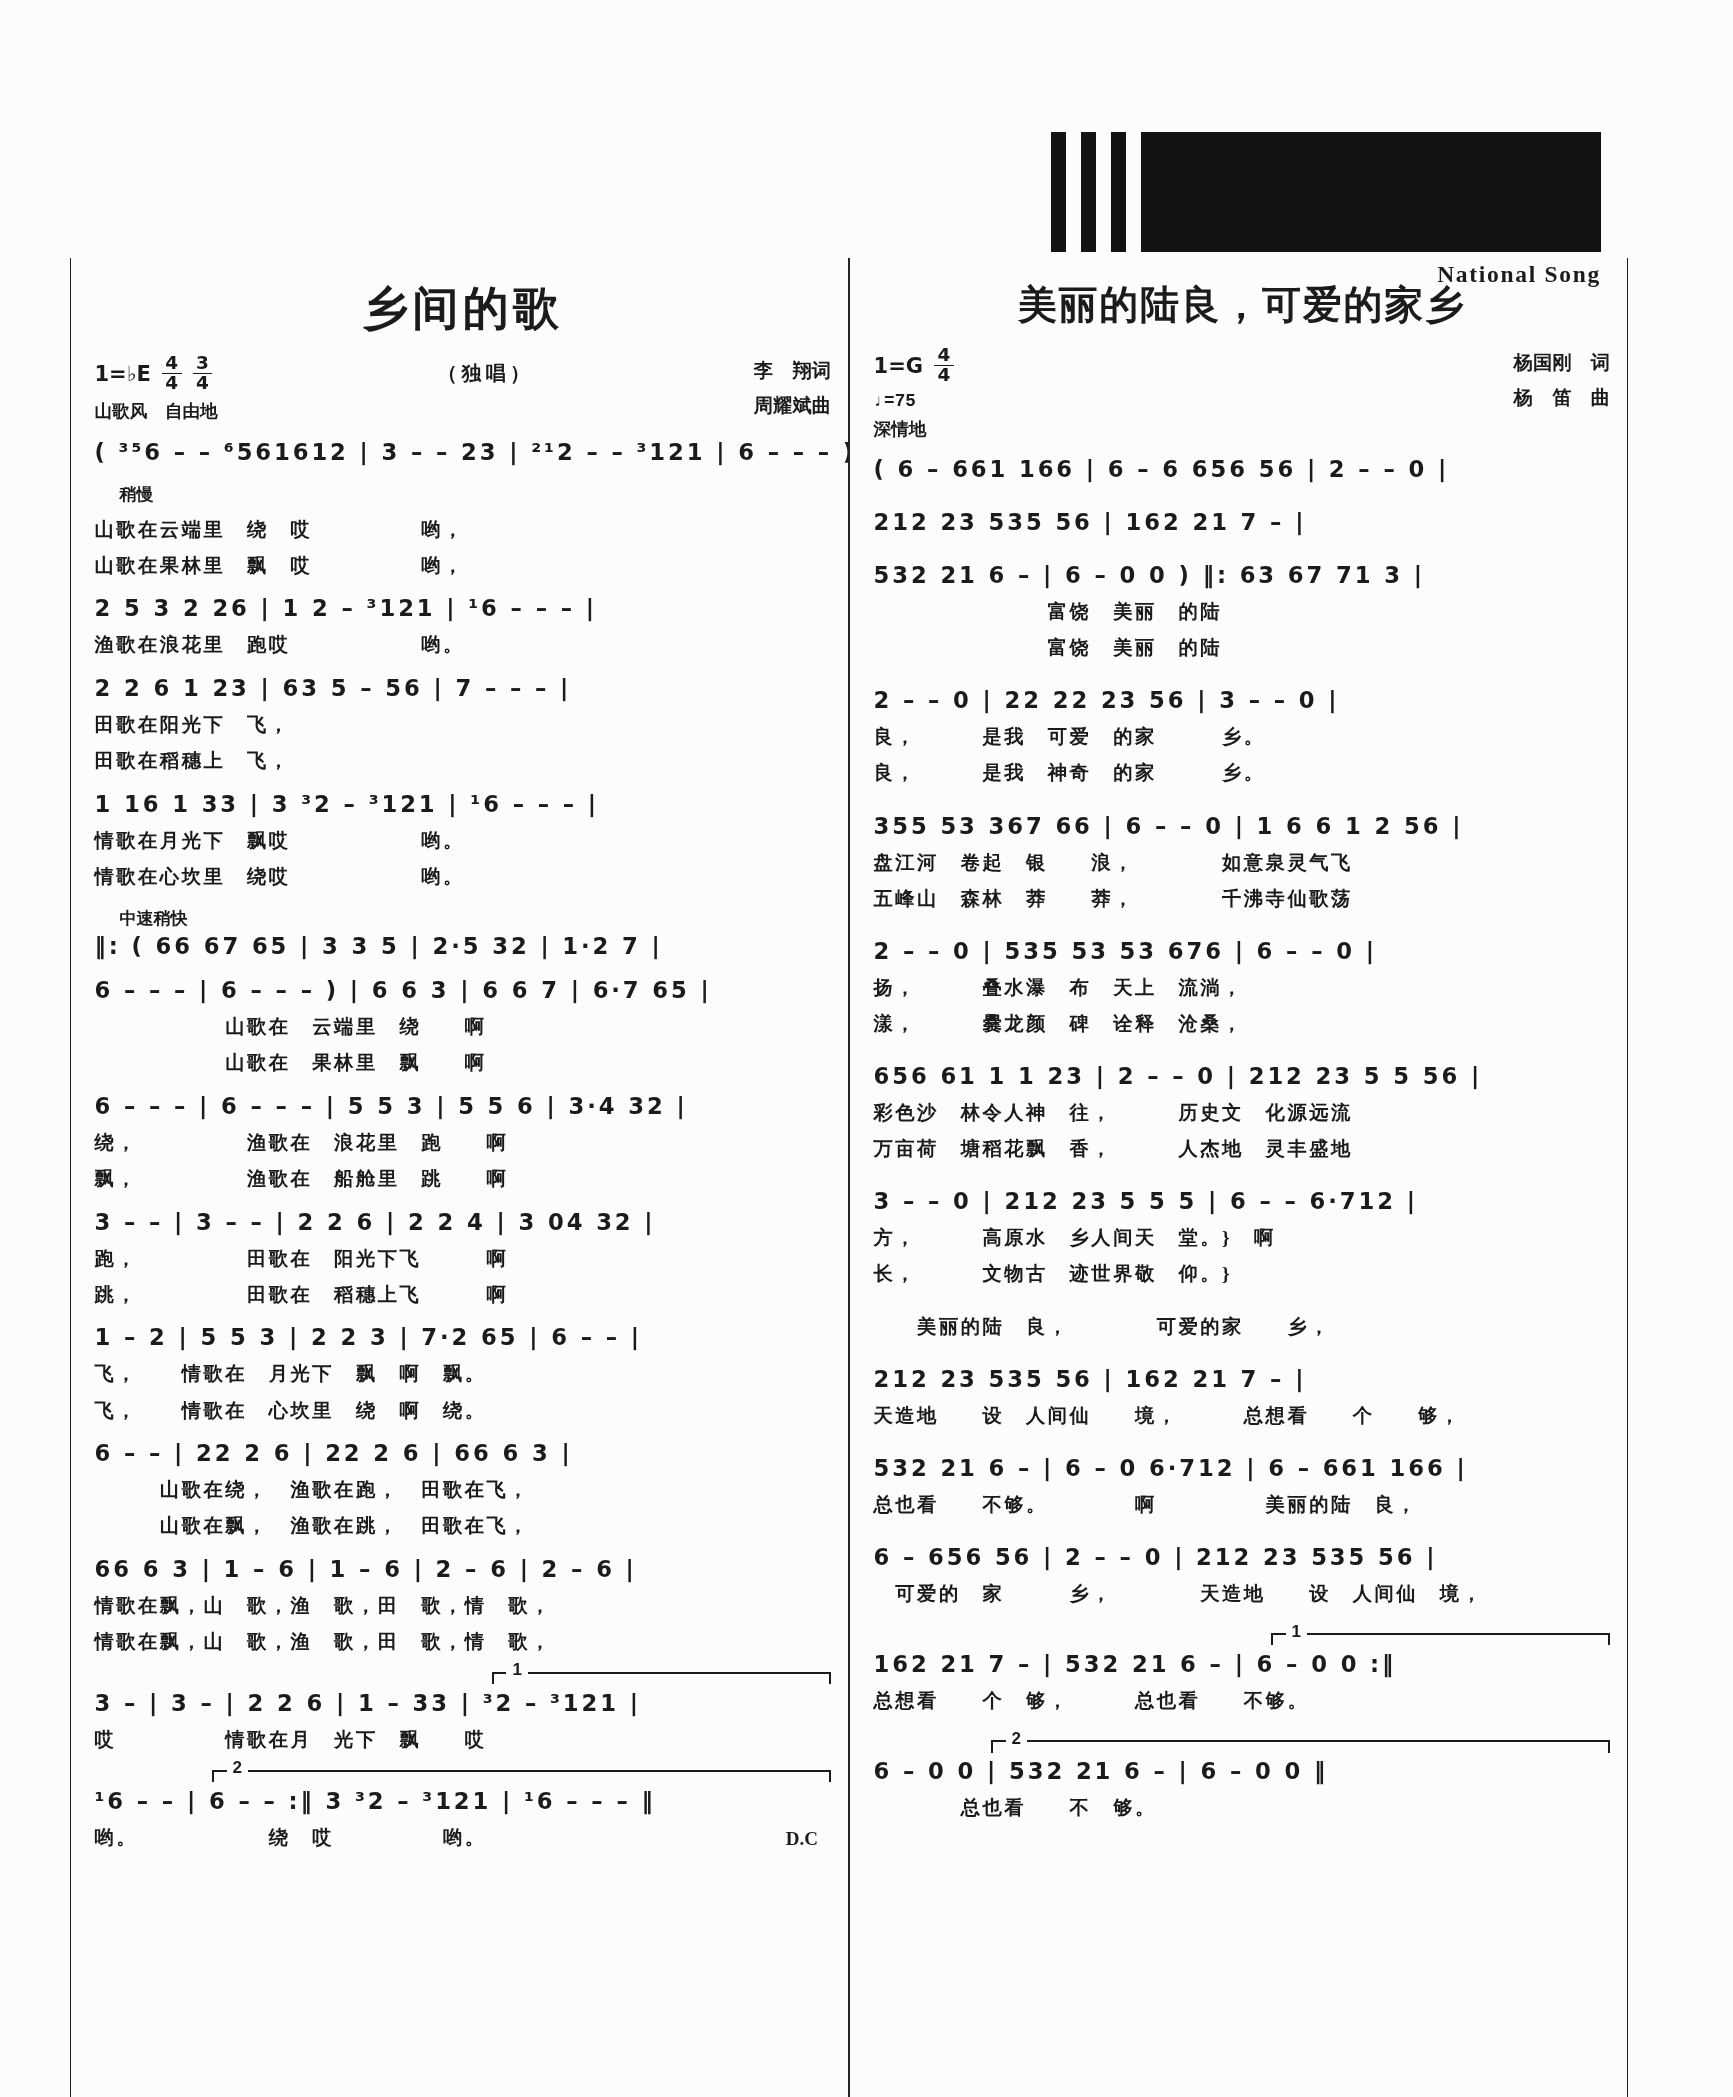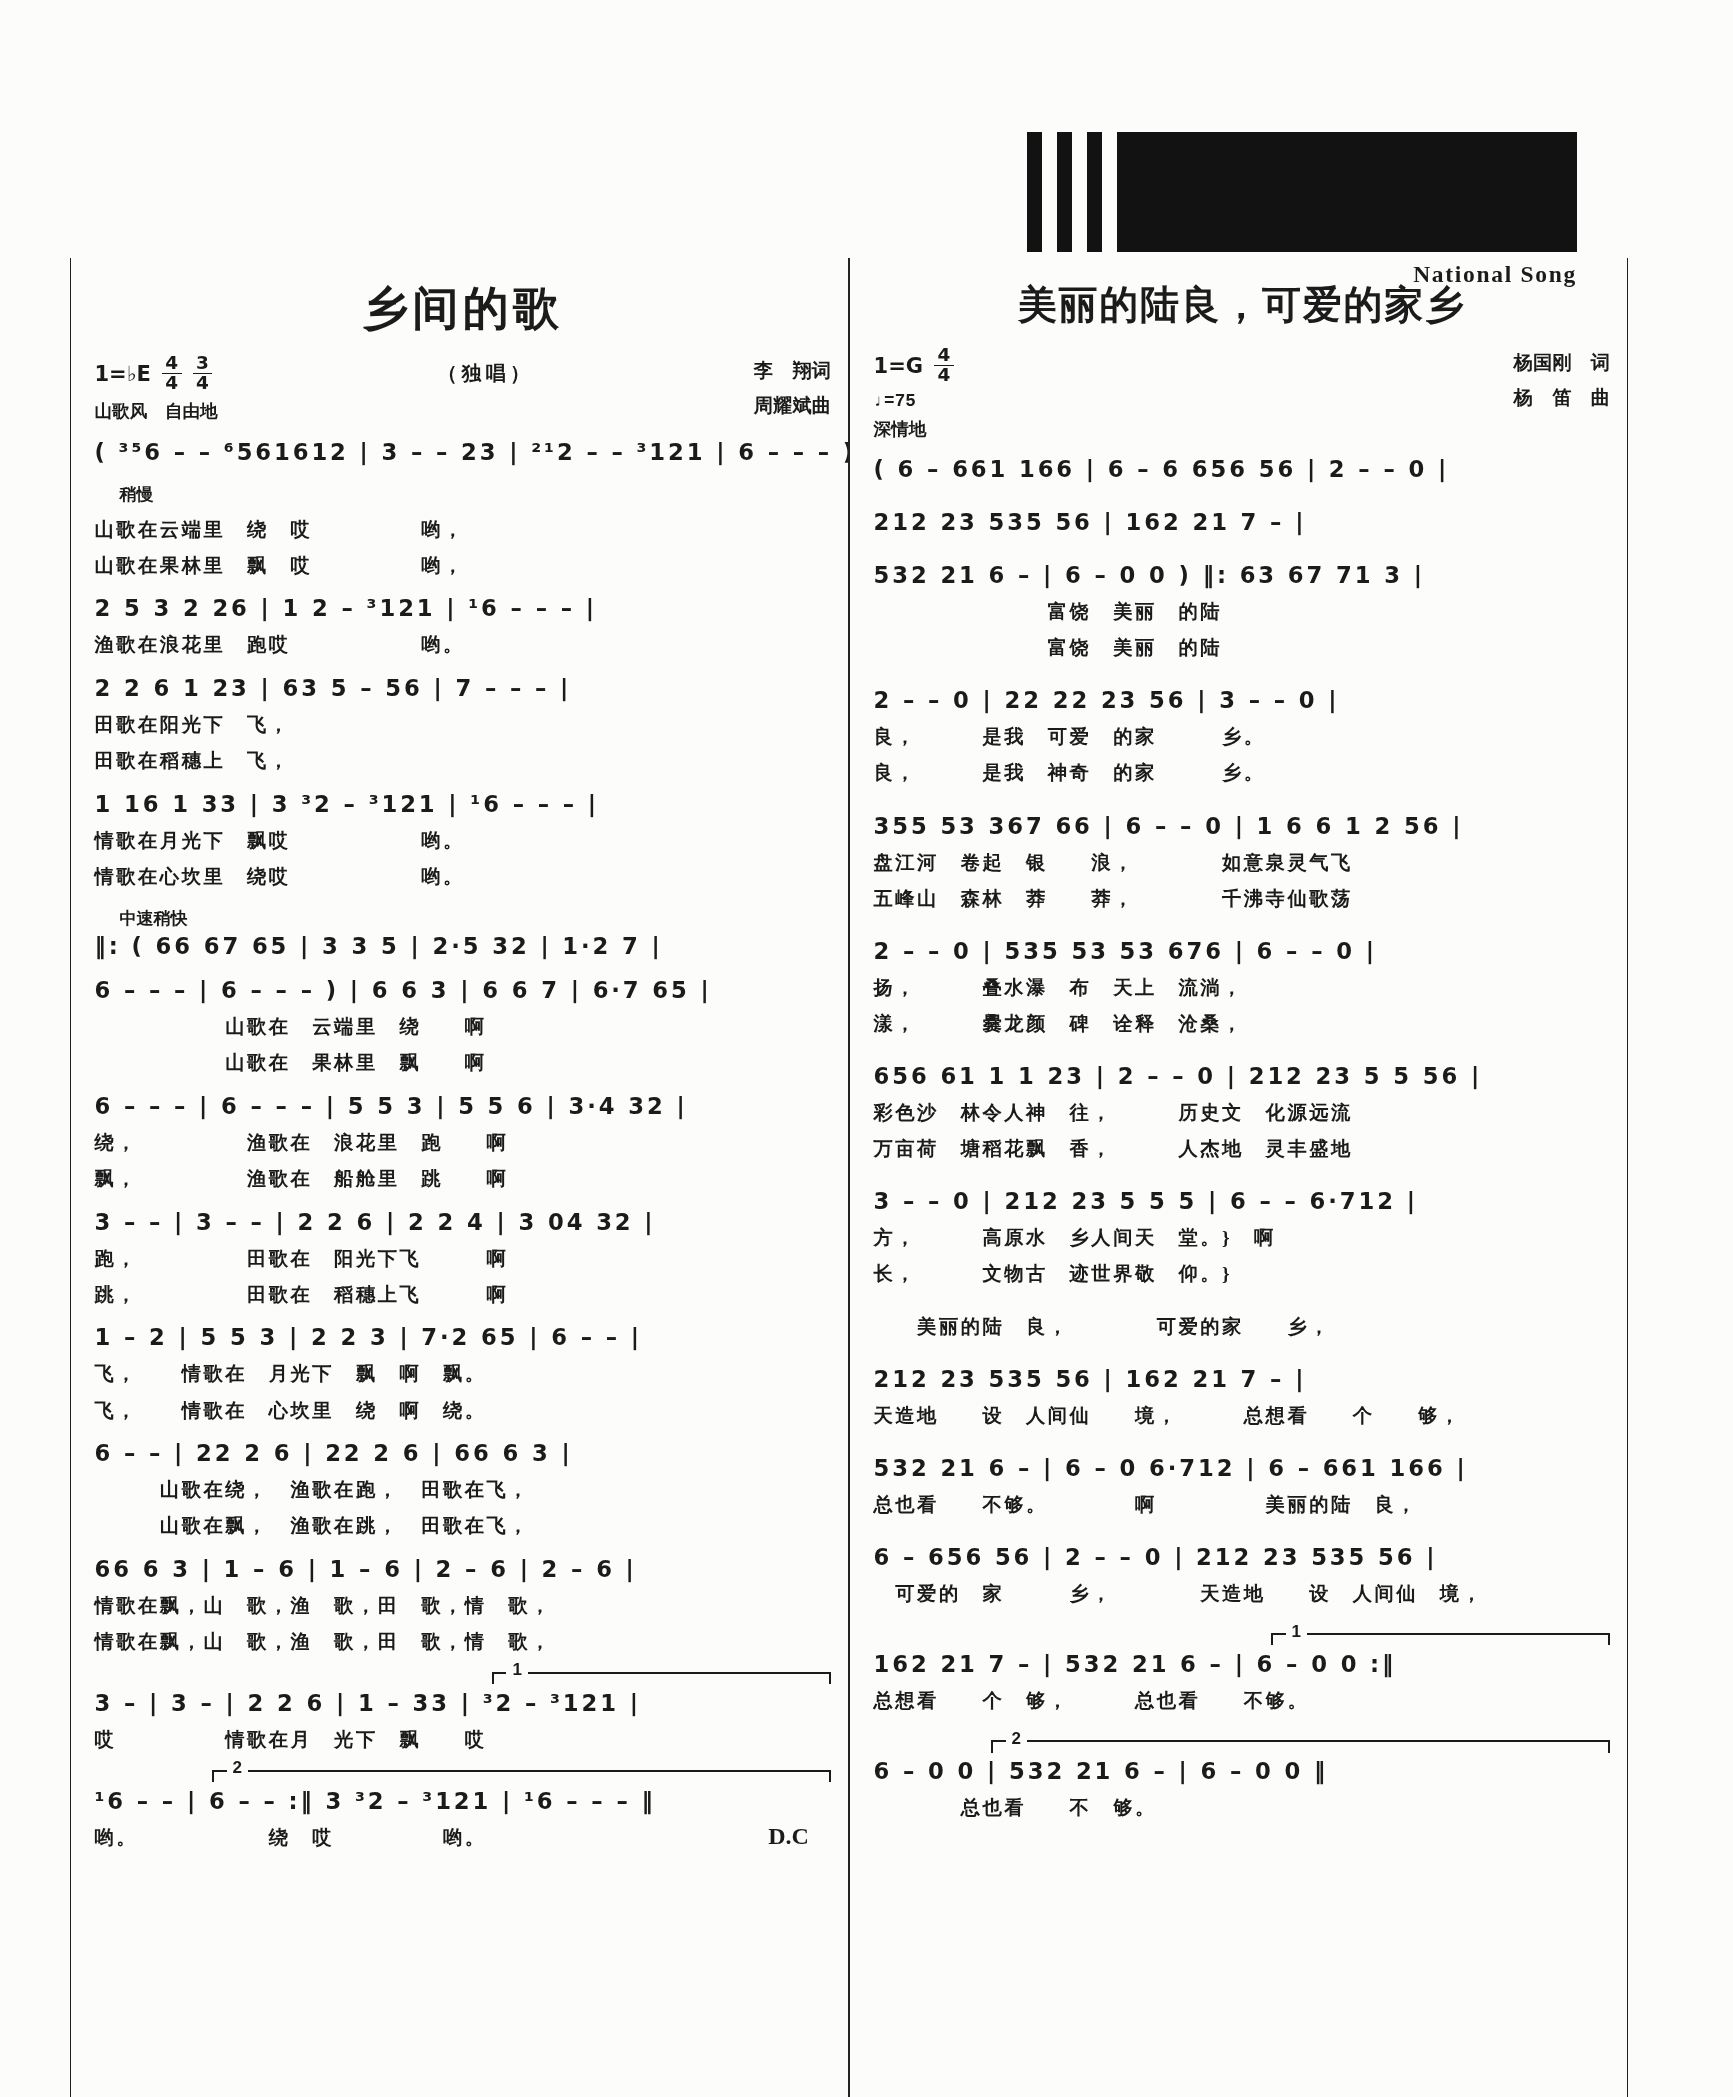--- a/index.html
+++ b/index.html
@@ -7,7 +7,7 @@
         font-family:"Liberation Sans",sans-serif;color:#1b1b1b;}
 
   
-  .mast{position:absolute;top:132px;left:1027px;width:550px;}
+  .mast{position:absolute;top:132px;left:1051px;width:550px;}
   .bars{display:flex;height:120px;}
   .bars .sbar{width:15px;background:#121212;margin-right:15px;}
   .bars .bigbar{flex:1;background:#121212;}

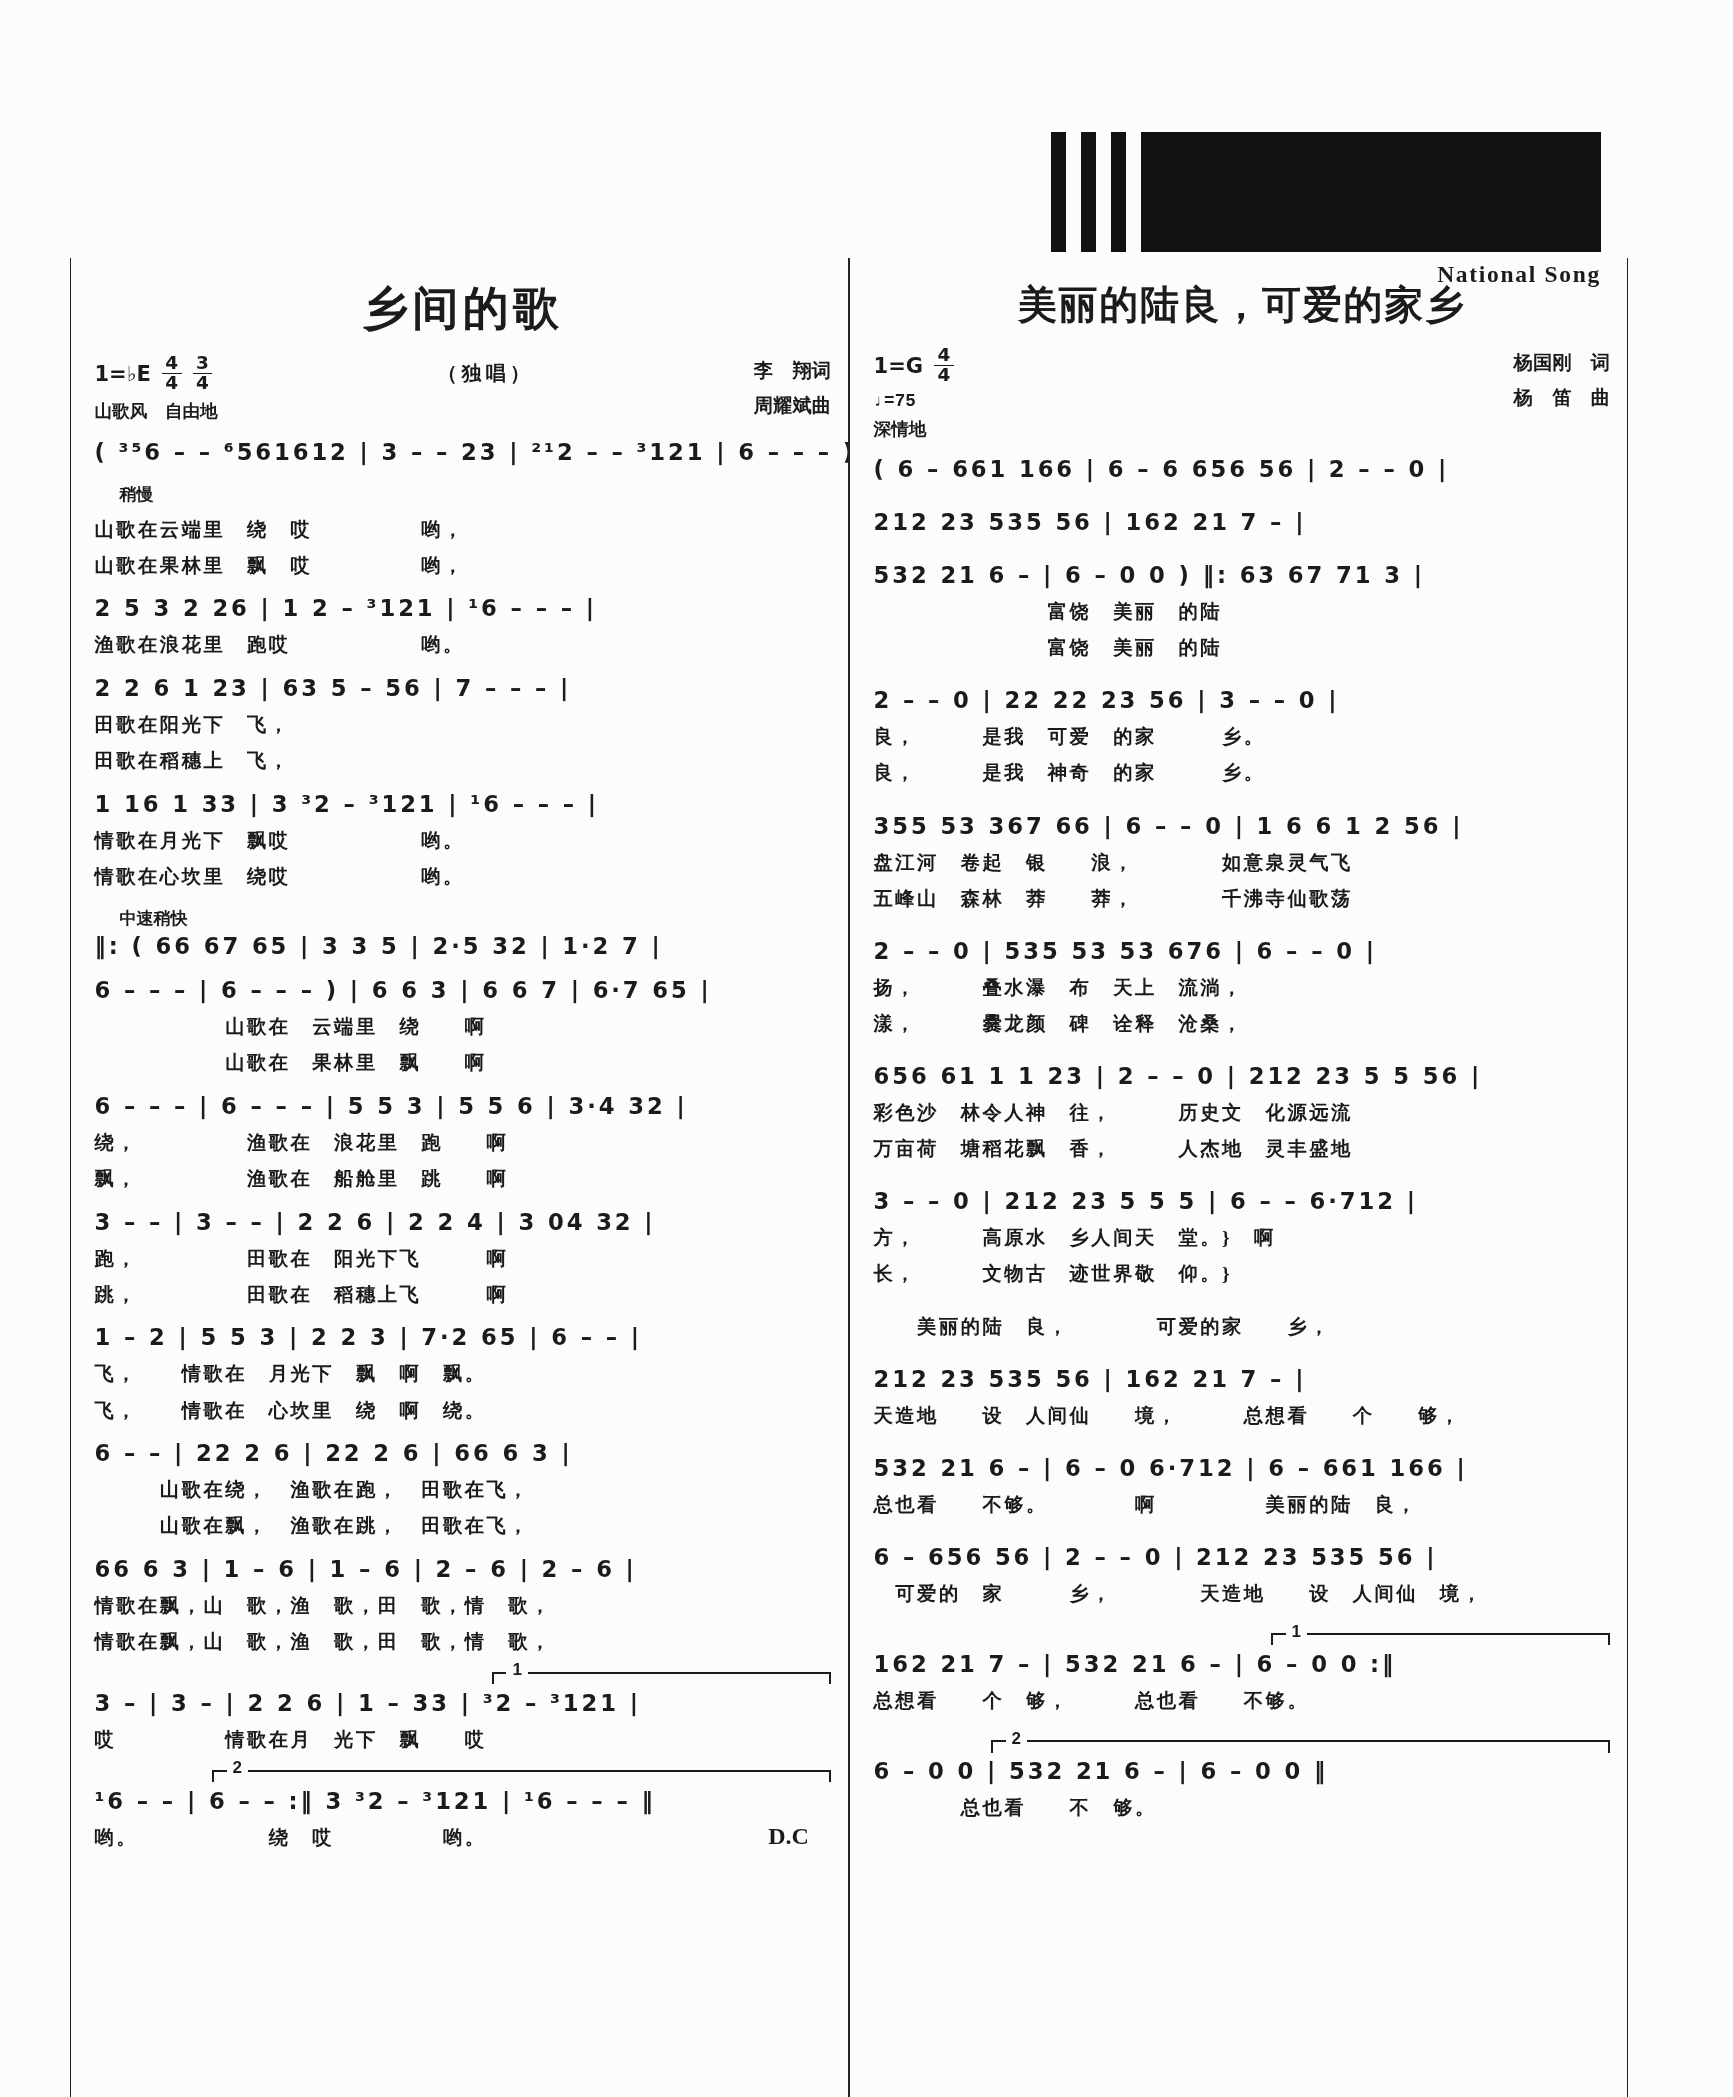--- a/index.html
+++ b/index.html
@@ -54,8 +54,8 @@
   .volta-inner::after{content:"";position:absolute;right:0;top:-0.8px;height:11px;border-right:2.1px solid #1b1b1b;}
   .volta-num{position:absolute;top:-12.6px;left:14.3px;background:#fcfcfa;padding:0 5.9px;
              font-size:17px;font-weight:bold;line-height:1;}
-  .end-mark{position:absolute;right:22px;bottom:0;font-family:"Liberation Serif",serif;
-            font-weight:bold;font-size:24px;}
+  .end-mark{position:absolute;right:13px;bottom:0;font-family:"Liberation Serif",serif;
+            font-weight:bold;font-size:19px;}
 </style>
 </head>
 <body>

